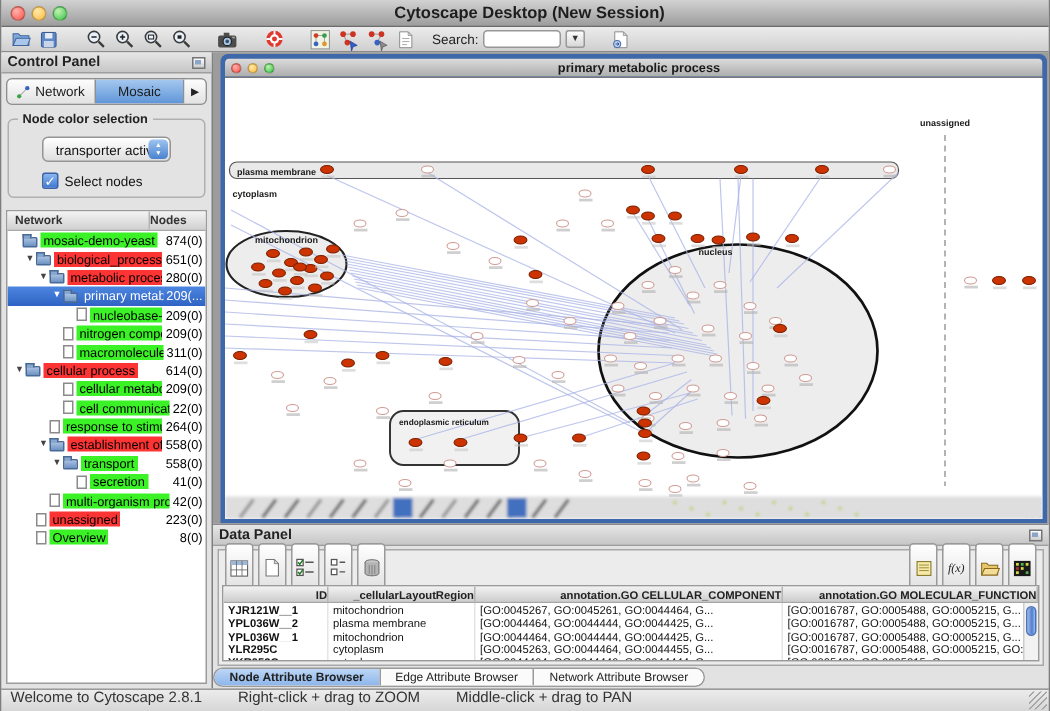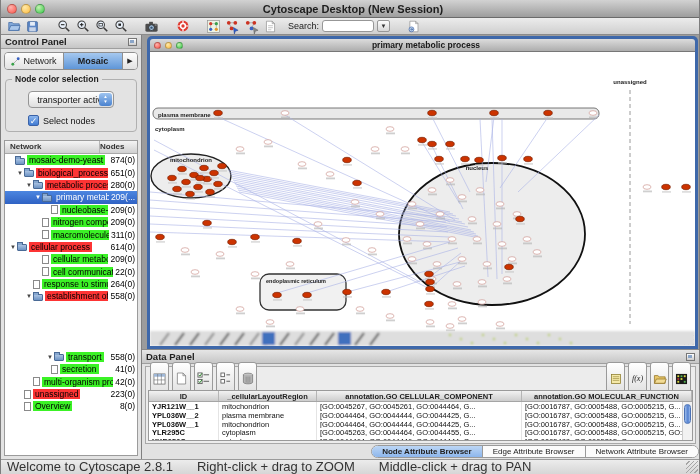--- a/index.html
+++ b/index.html
@@ -35,7 +35,7 @@
   .cp-tabs { padding:3px 3px 2px; flex:none; }
   .seg { display:flex; border:1px solid #8f8f8f; border-radius:4px; overflow:hidden; background:#f5f5f5; height:18px; }
   .seg-btn { flex:1; display:flex; align-items:center; justify-content:center; gap:3px; font-size:9px; color:#1b1b1b; border-right:1px solid #8f8f8f; background:linear-gradient(#fdfdfd,#e2e2e2); }
-  .seg-btn.sel { background:linear-gradient(#a5c8ef,#5f96d8); font-weight:bold; }
+  .seg-btn.sel { background:linear-gradient(#a5c8ef,#5f96d8); font-weight:normal; }
   .seg-arrow { width:14px; flex:none; display:flex; align-items:center; justify-content:center; font-size:7px; color:#222; background:linear-gradient(#fdfdfd,#e2e2e2); }
   .cp-group { margin:7px 4px 4px; border:1px solid #b0b0b0; border-radius:4px; position:relative; padding:9px 20px 5px; flex:none; }
   .cp-legend { position:absolute; top:-6px; left:6px; background:#e3e3e3; padding:0 3px; font-size:8.5px; font-weight:bold; color:#222; }

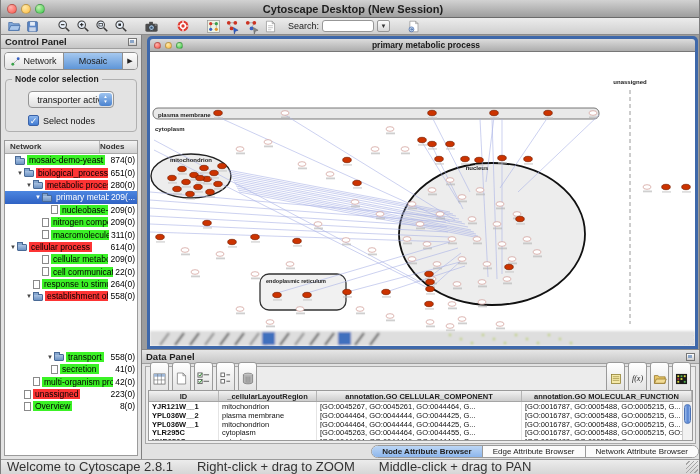--- a/index.html
+++ b/index.html
@@ -352,7 +352,7 @@
               <span class="hl red">establishment of lo</span>
               <span class="nodes-val">558(0)</span>
             </div>
-            <div class="tree-row" style="padding-left: 41px; margin-top: 48px;">
+            <div class="tree-row" style="padding-left: 29px;">
               <span class="tw-arrow">▼</span>
               <span class="fold"></span>
               <span class="hl green">transport</span>

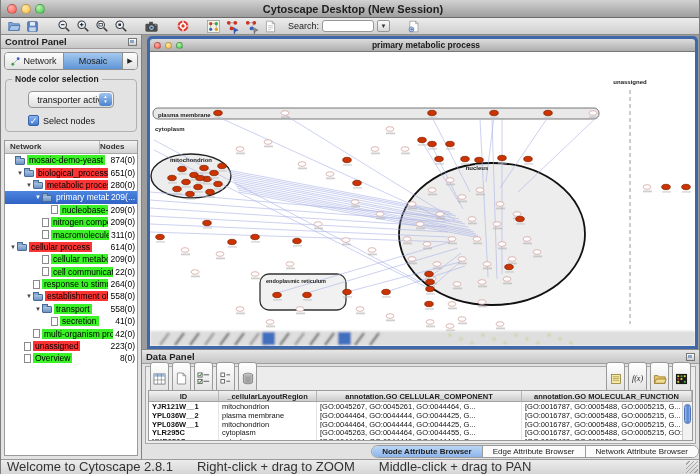--- a/index.html
+++ b/index.html
@@ -82,7 +82,7 @@
   .fx { font-size:8px; font-style:italic; font-family:"Liberation Serif", serif; color:#222; }
   .dp-table { flex:1; margin:0 2px 2px; border:1px solid #9a9a9a; background:#fff; position:relative; overflow:hidden; display:flex; flex-direction:column; }
   .dp-thead { display:flex; height:11px; background:linear-gradient(#f2f2f2,#cdcdcd); border-bottom:1px solid #a5a5a5; font-size:7.5px; font-weight:bold; color:#222; flex:none; }
-  .dp-th { border-right:1px solid #b5b5b5; padding:1px 0 0; text-align:center; overflow:hidden; white-space:nowrap; }
+  .dp-th { border-right:1px solid #b5b5b5; padding:1px 0 0; text-align:right; overflow:hidden; white-space:nowrap; }
   .dp-row { display:flex; height:8.8px; font-size:7.5px; color:#111; }
   .dp-cell { border-right:1px solid #e4e4e4; padding:0 3px; overflow:hidden; white-space:nowrap; }
   .c0 { width:70px; flex:none; font-weight:bold; }

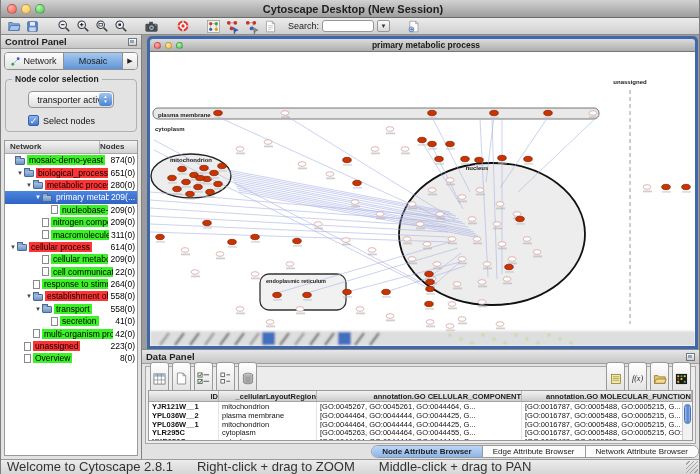--- a/index.html
+++ b/index.html
@@ -91,7 +91,7 @@
   .c3 { flex:1; }
   .dp-scroll { position:absolute; right:0; top:11px; bottom:0; width:10px; background:#f2f2f2; border-left:1px solid #ccc; }
   .dp-thumb { position:absolute; left:1px; right:1px; top:2px; height:20px; border-radius:5px; background:linear-gradient(90deg,#9cbcec,#507ecf 60%,#9cbcec); border:1px solid #4a71b5; }
-  .dp-tabs { height:15px; display:flex; align-items:center; justify-content:flex-end; flex:none; }
+  .dp-tabs { height:15px; display:flex; align-items:center; justify-content:flex-start; flex:none; }
   .seg2 { display:flex; height:13px; border:1px solid #9a9a9a; border-radius:8px; overflow:hidden; background:#fff; font-size:8px; color:#222; }
   .seg2 .tab2 { padding:0 10px; display:flex; align-items:center; border-right:1px solid #9a9a9a; background:#fbfbfb; white-space:nowrap; }
   .seg2 .tab2:last-child { border-right:none; }

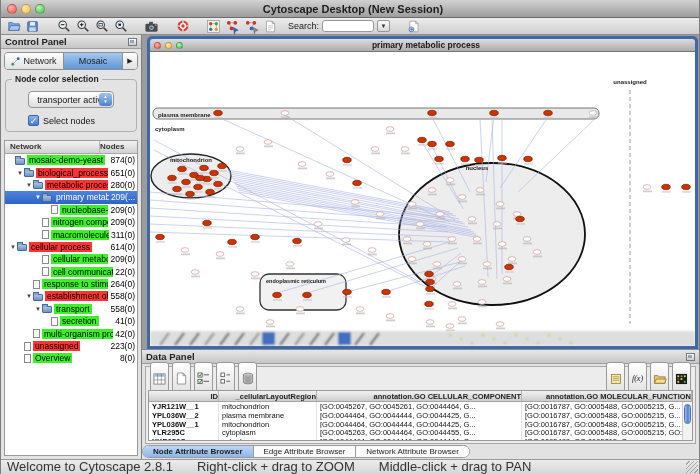--- a/index.html
+++ b/index.html
@@ -98,7 +98,7 @@
   .seg2 .tab2.sel { background:linear-gradient(#bcd6f5,#8db6ec); font-weight:bold; }
 
   
-  .statusbar { height:15px; background:linear-gradient(#ececec,#d6d6d6); border-top:1px solid #9a9a9a; display:flex; align-items:flex-end; font-size:13px; color:#333; padding:0 6px; flex:none; position:relative; }
+  .statusbar { height:15px; background:linear-gradient(#ececec,#d6d6d6); border-top:1px solid #9a9a9a; display:flex; align-items:flex-start; font-size:10px; color:#333; padding:0 6px; flex:none; position:relative; }
   .status-item { margin-right:24px; white-space:nowrap; }
   .resize-grip { position:absolute; right:1px; bottom:1px; width:12px; height:12px; background:repeating-linear-gradient(135deg, transparent 0 2px, #a5a5a5 2px 3px); }
 </style>

